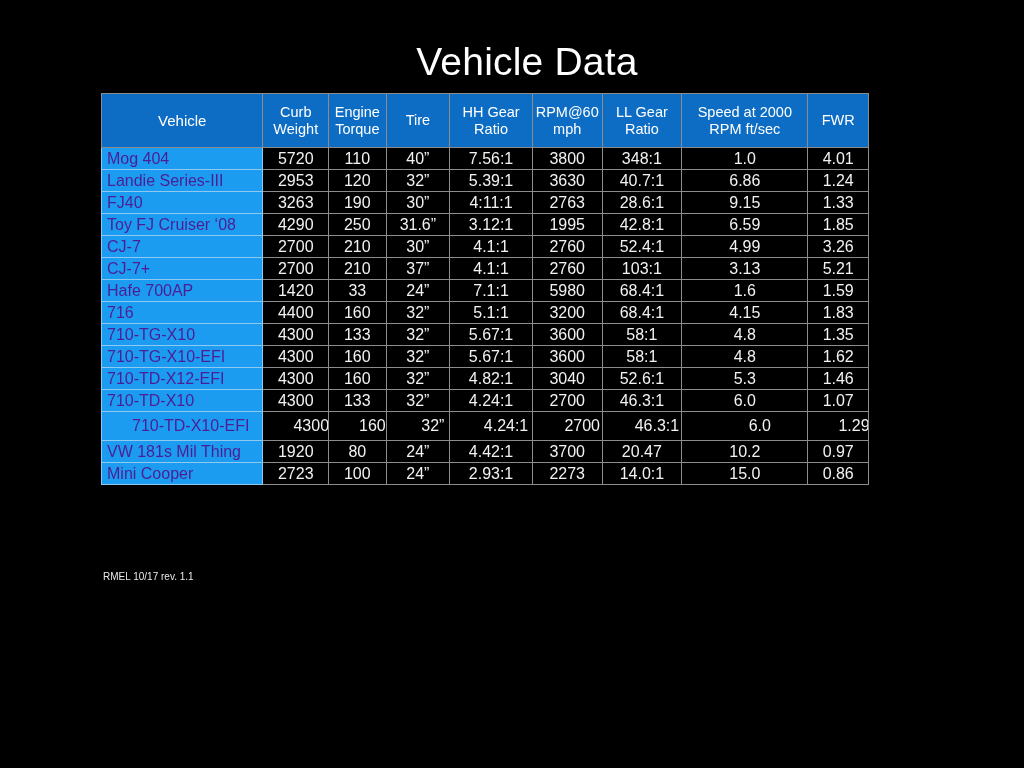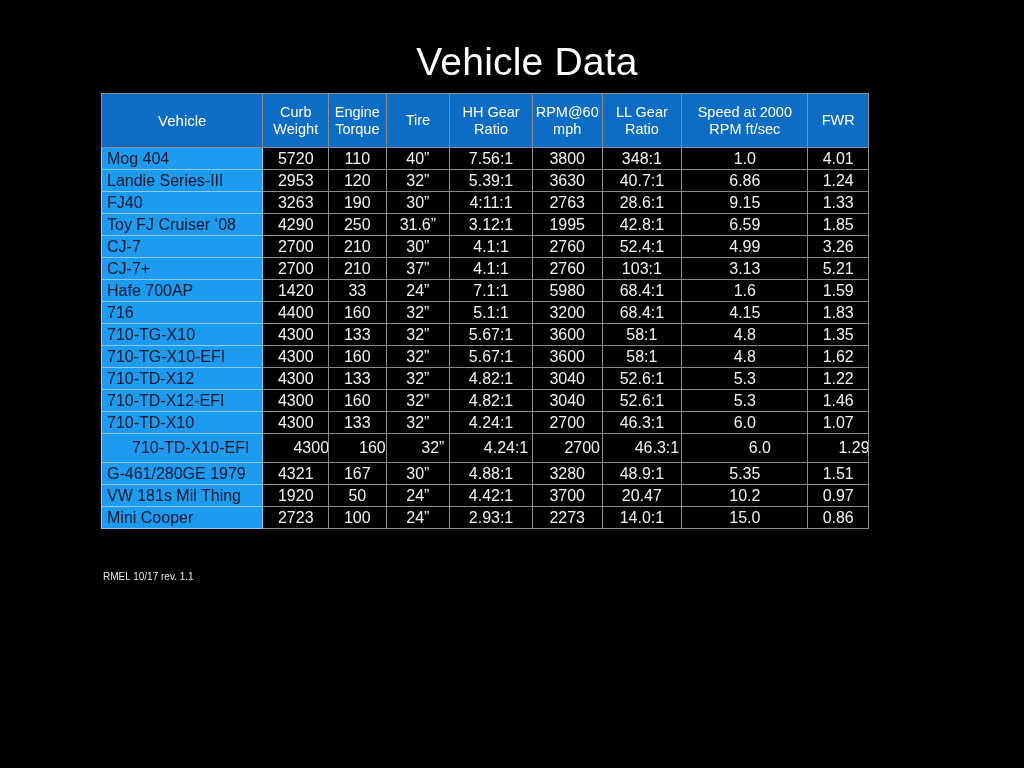--- a/index.html
+++ b/index.html
@@ -73,7 +73,7 @@
     text-align: left;
     padding-left: 5px;
     font-size: 16px;
-    color: #0f172a;
+    color: #4c1d95;
     border-color: #8fc9f2;
   }
   tbody td.num {

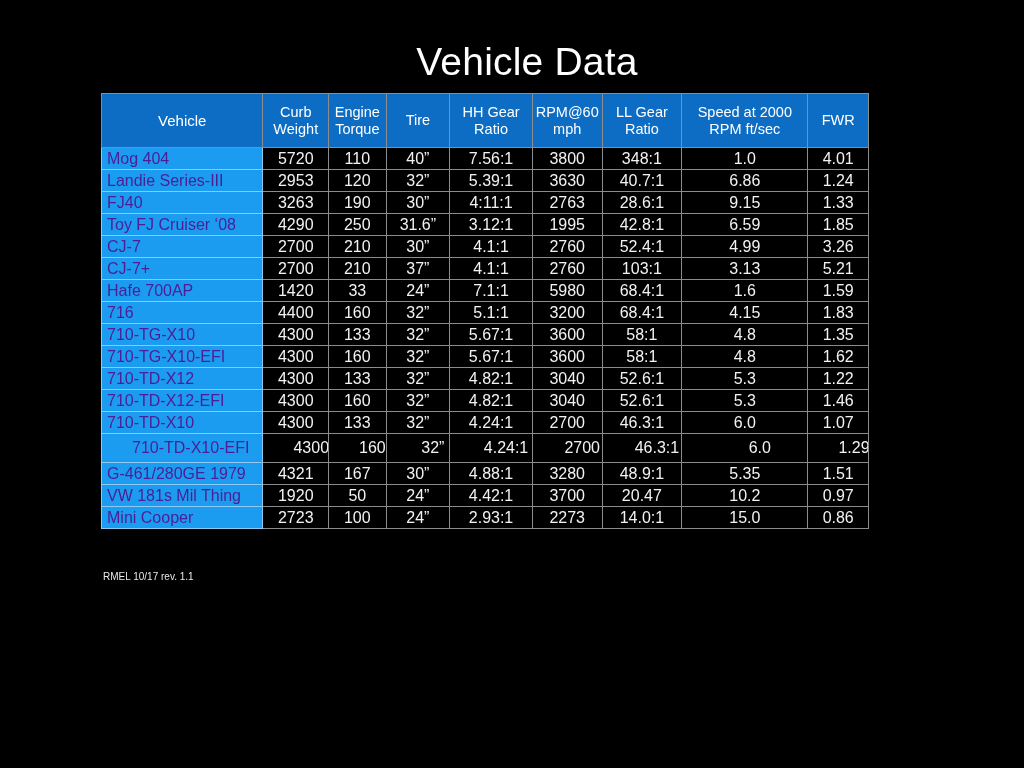--- a/index.html
+++ b/index.html
@@ -248,17 +248,6 @@
             <td class="num">1.62</td>
           </tr>
           <tr class="r-std">
-            <td class="rowlabel">710-TD-X12</td>
-            <td class="num">4300</td>
-            <td class="num">133</td>
-            <td class="num">32”</td>
-            <td class="num">4.82:1</td>
-            <td class="num">3040</td>
-            <td class="num">52.6:1</td>
-            <td class="num">5.3</td>
-            <td class="num">1.22</td>
-          </tr>
-          <tr class="r-std">
             <td class="rowlabel">710-TD-X12-EFI</td>
             <td class="num">4300</td>
             <td class="num">160</td>

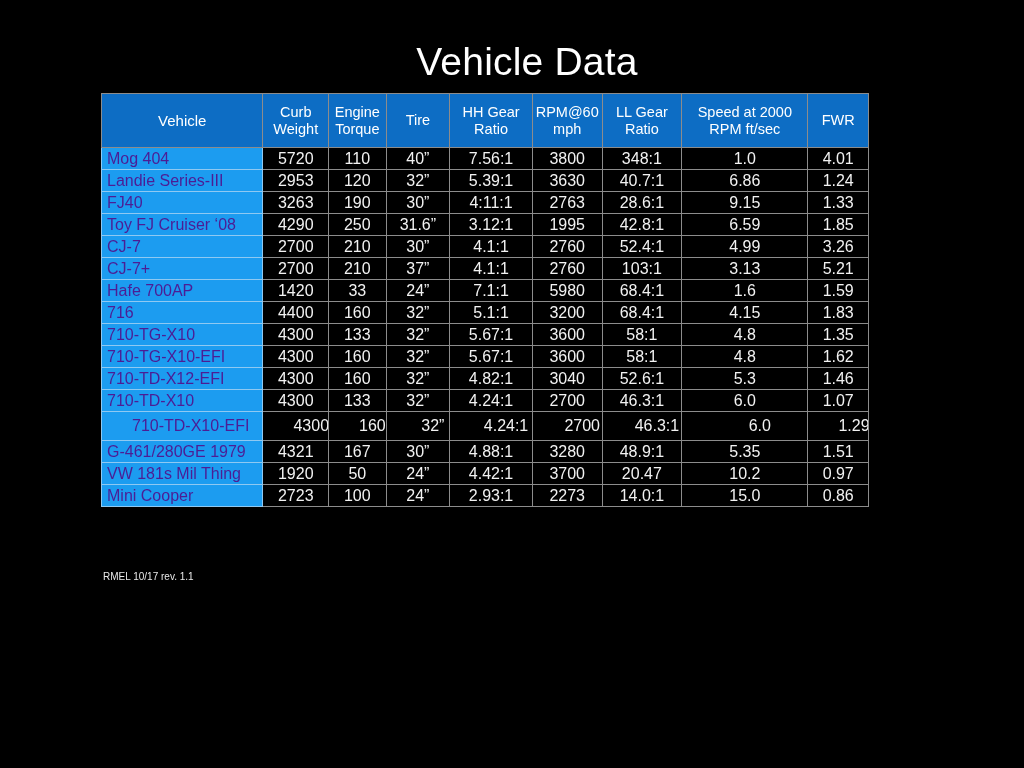--- a/index.html
+++ b/index.html
@@ -281,17 +281,6 @@
             <td class="num">1.29</td>
           </tr>
           <tr class="r-std">
-            <td class="rowlabel">G-461/280GE 1979</td>
-            <td class="num">4321</td>
-            <td class="num">167</td>
-            <td class="num">30”</td>
-            <td class="num">4.88:1</td>
-            <td class="num">3280</td>
-            <td class="num">48.9:1</td>
-            <td class="num">5.35</td>
-            <td class="num">1.51</td>
-          </tr>
-          <tr class="r-std">
             <td class="rowlabel">VW 181s Mil Thing</td>
             <td class="num">1920</td>
             <td class="num">50</td>

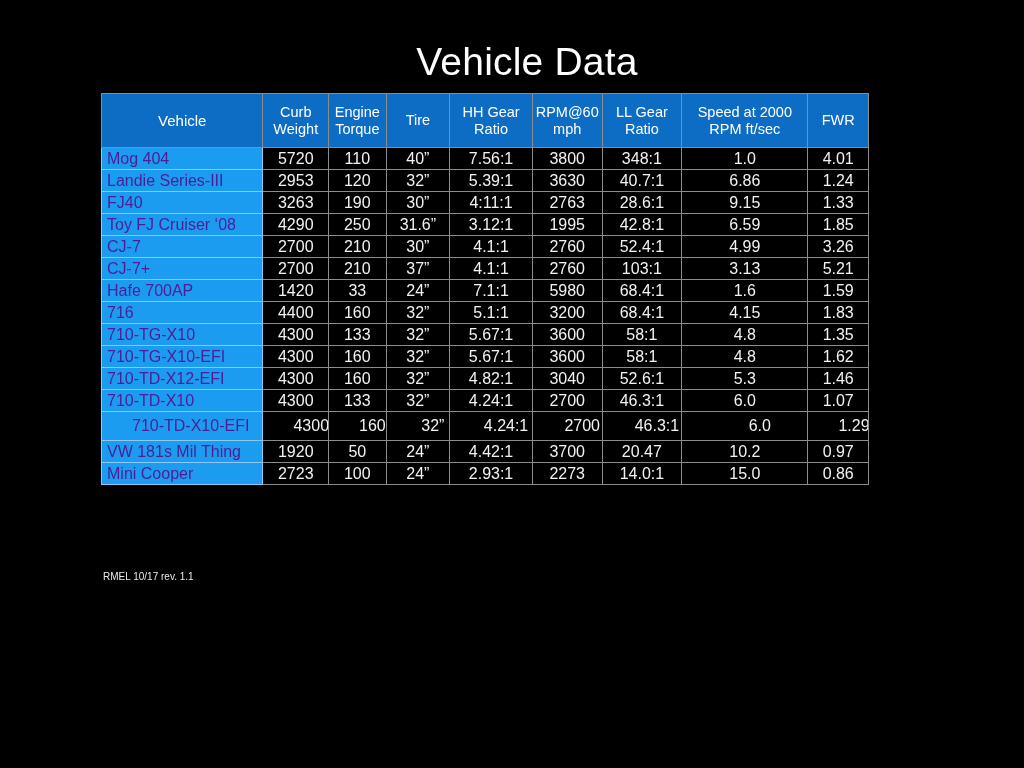--- a/index.html
+++ b/index.html
@@ -283,7 +283,7 @@
           <tr class="r-std">
             <td class="rowlabel">VW 181s Mil Thing</td>
             <td class="num">1920</td>
-            <td class="num">50</td>
+            <td class="num">80</td>
             <td class="num">24”</td>
             <td class="num">4.42:1</td>
             <td class="num">3700</td>

